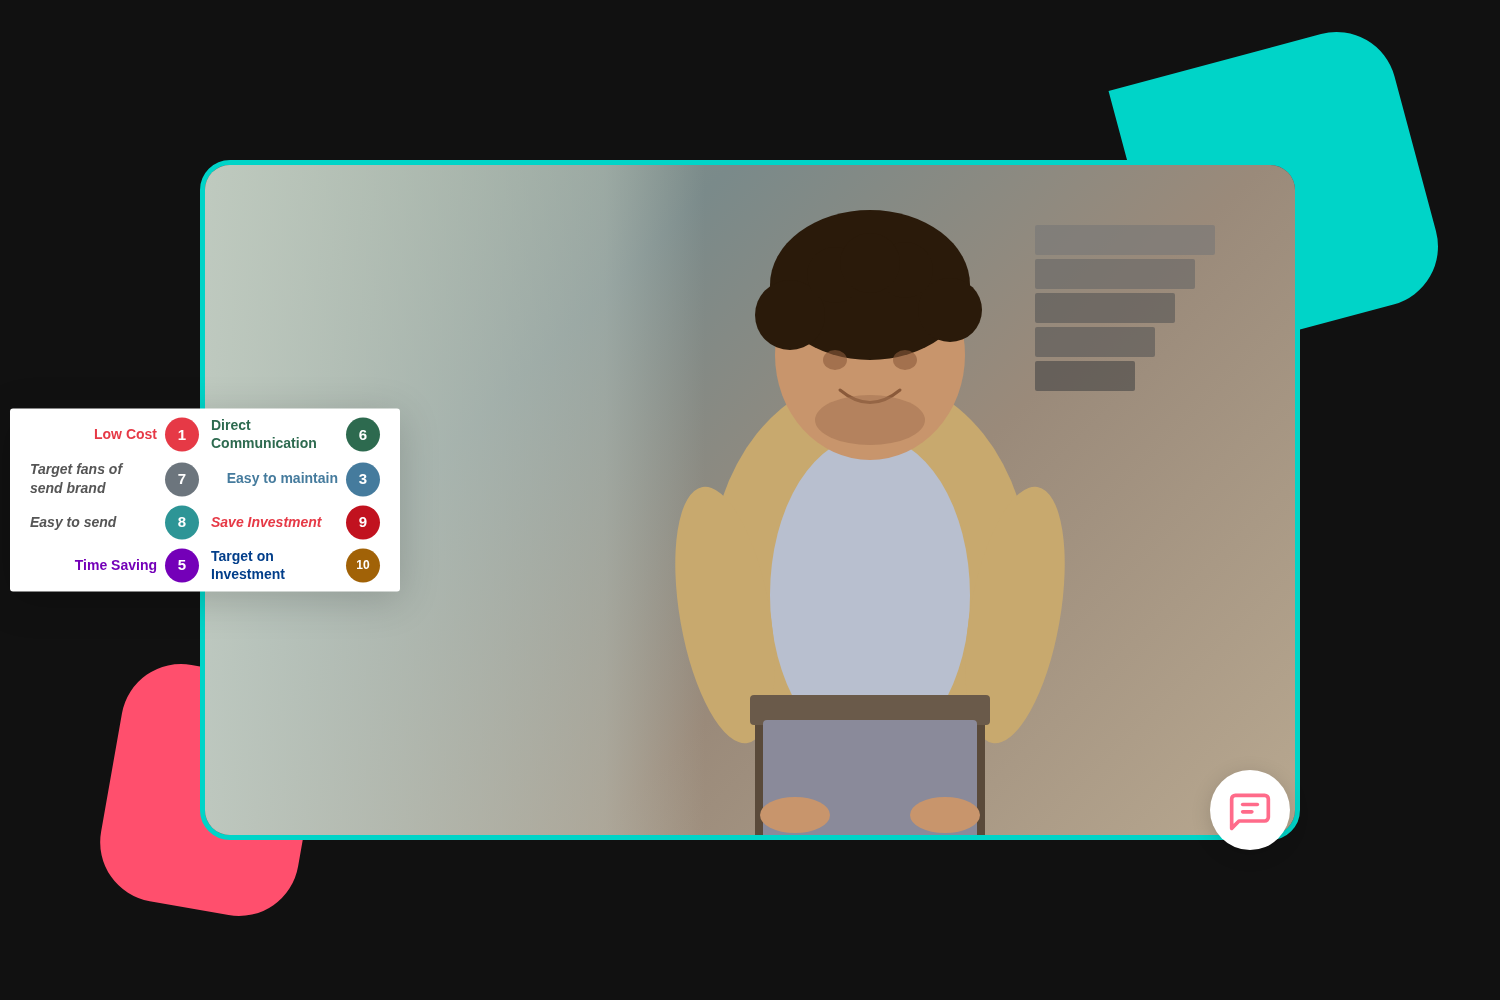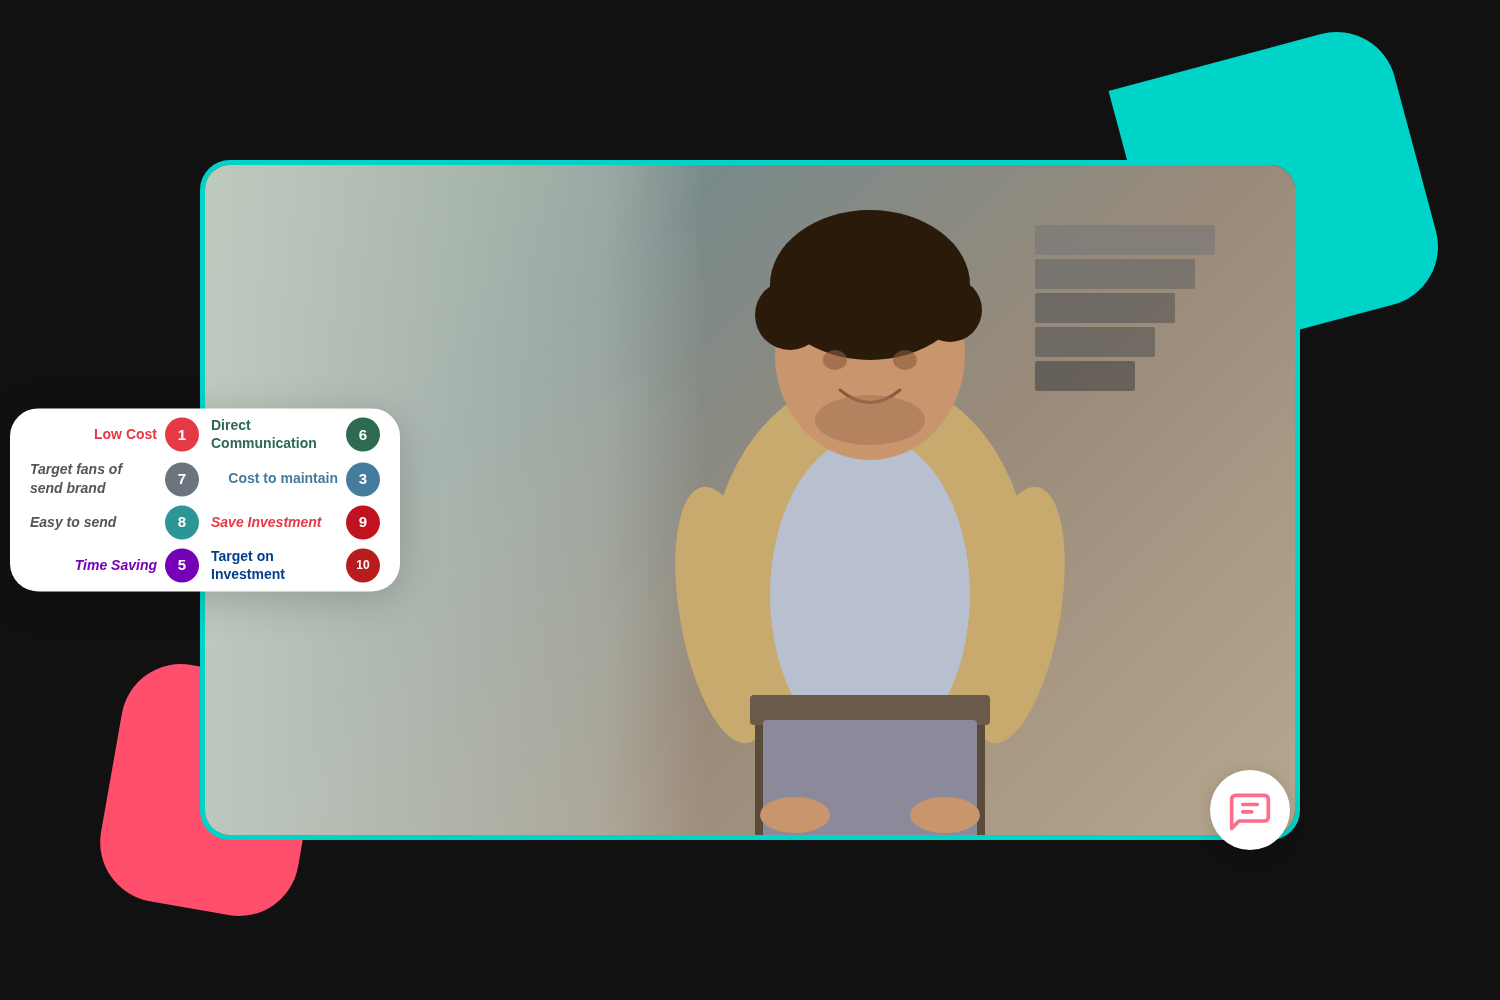--- a/index.html
+++ b/index.html
@@ -103,7 +103,7 @@
       transform: translateY(-50%);
       width: 390px;
       background: white;
-      border-radius: 28px;
+      border-radius: 3px;
       padding: 8px 20px;
       box-shadow: 0 8px 40px rgba(0,0,0,0.18);
       z-index: 10;

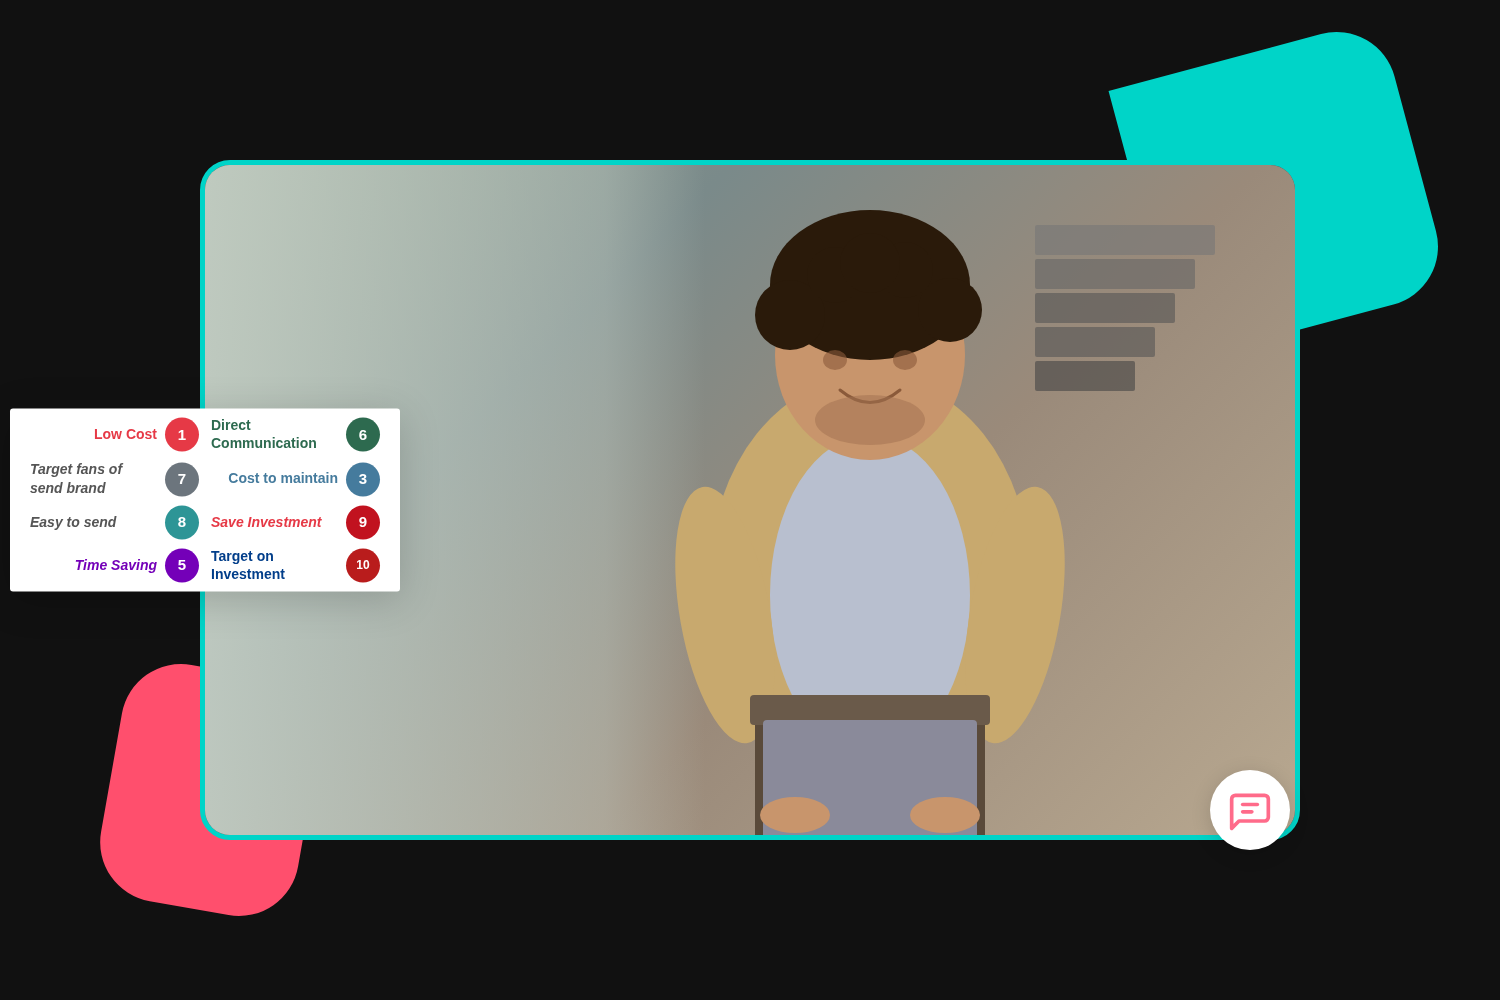--- a/index.html
+++ b/index.html
@@ -252,7 +252,7 @@
       </div>
 
       <div class="info-item">
-        <span class="info-label" style="color:#457b9d;">Cost to maintain</span>
+        <span class="info-label" style="color:#457b9d;">Easy to maintain</span>
         <div class="info-badge" style="background:#457b9d;">
           <span>3</span>
         </div>

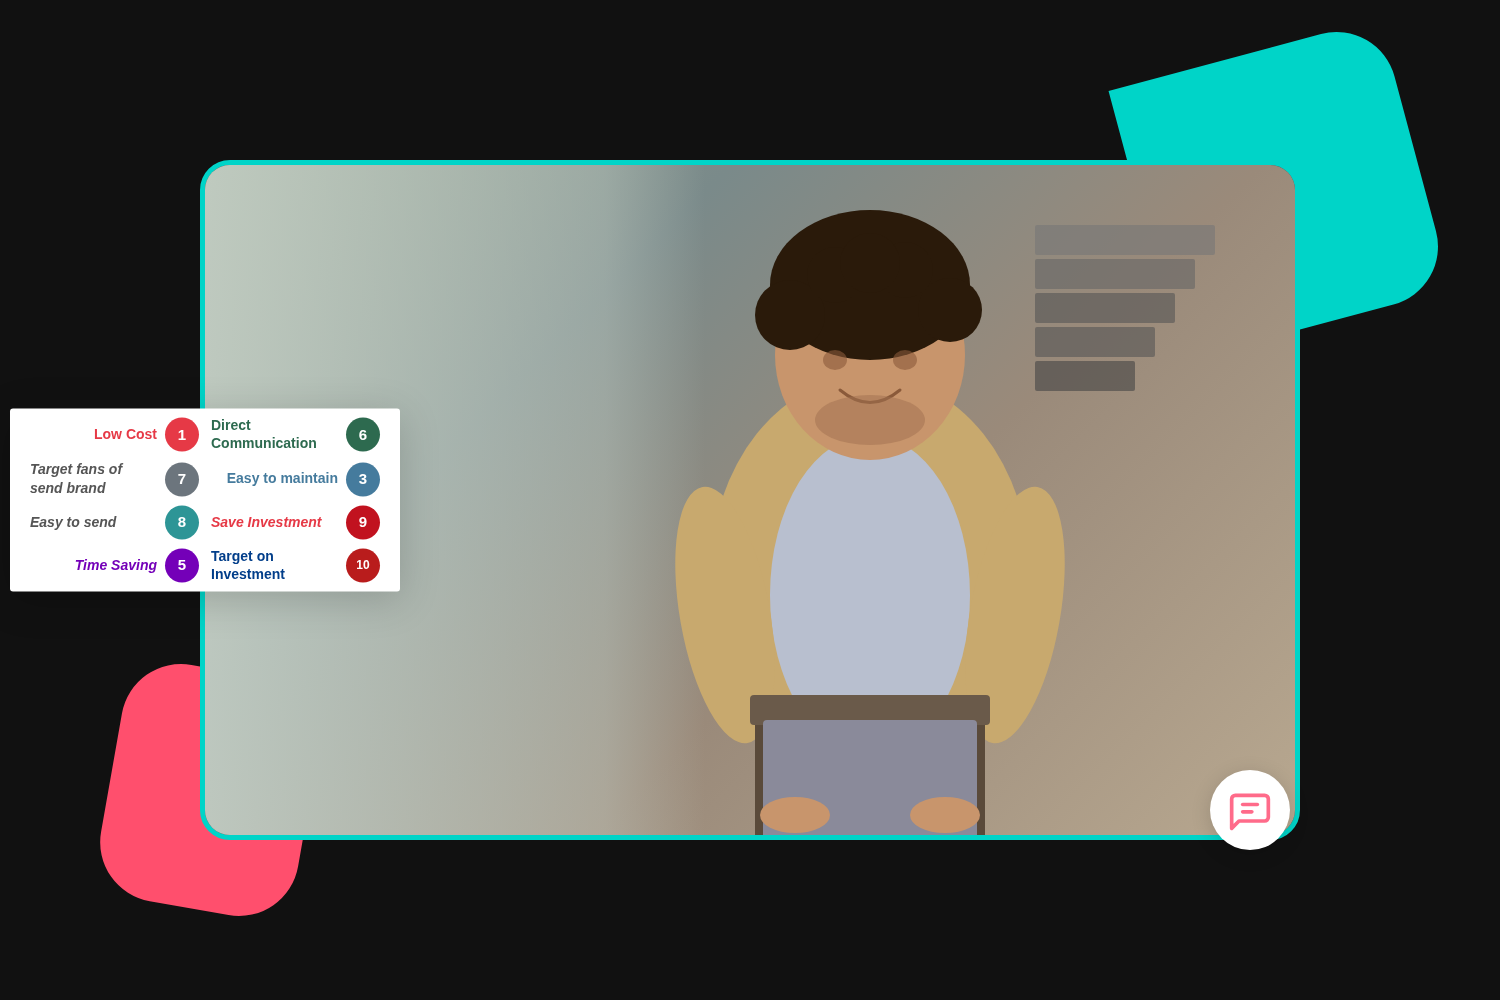--- a/index.html
+++ b/index.html
@@ -274,7 +274,7 @@
       </div>
 
       <div class="info-item">
-        <span class="info-label" style="color:#7400b8; font-style:italic;">Time Saving</span>
+        <span class="info-label" style="color:#7400b8; ">Time Saving</span>
         <div class="info-badge" style="background:#7400b8;">
           <span>5</span>
         </div>

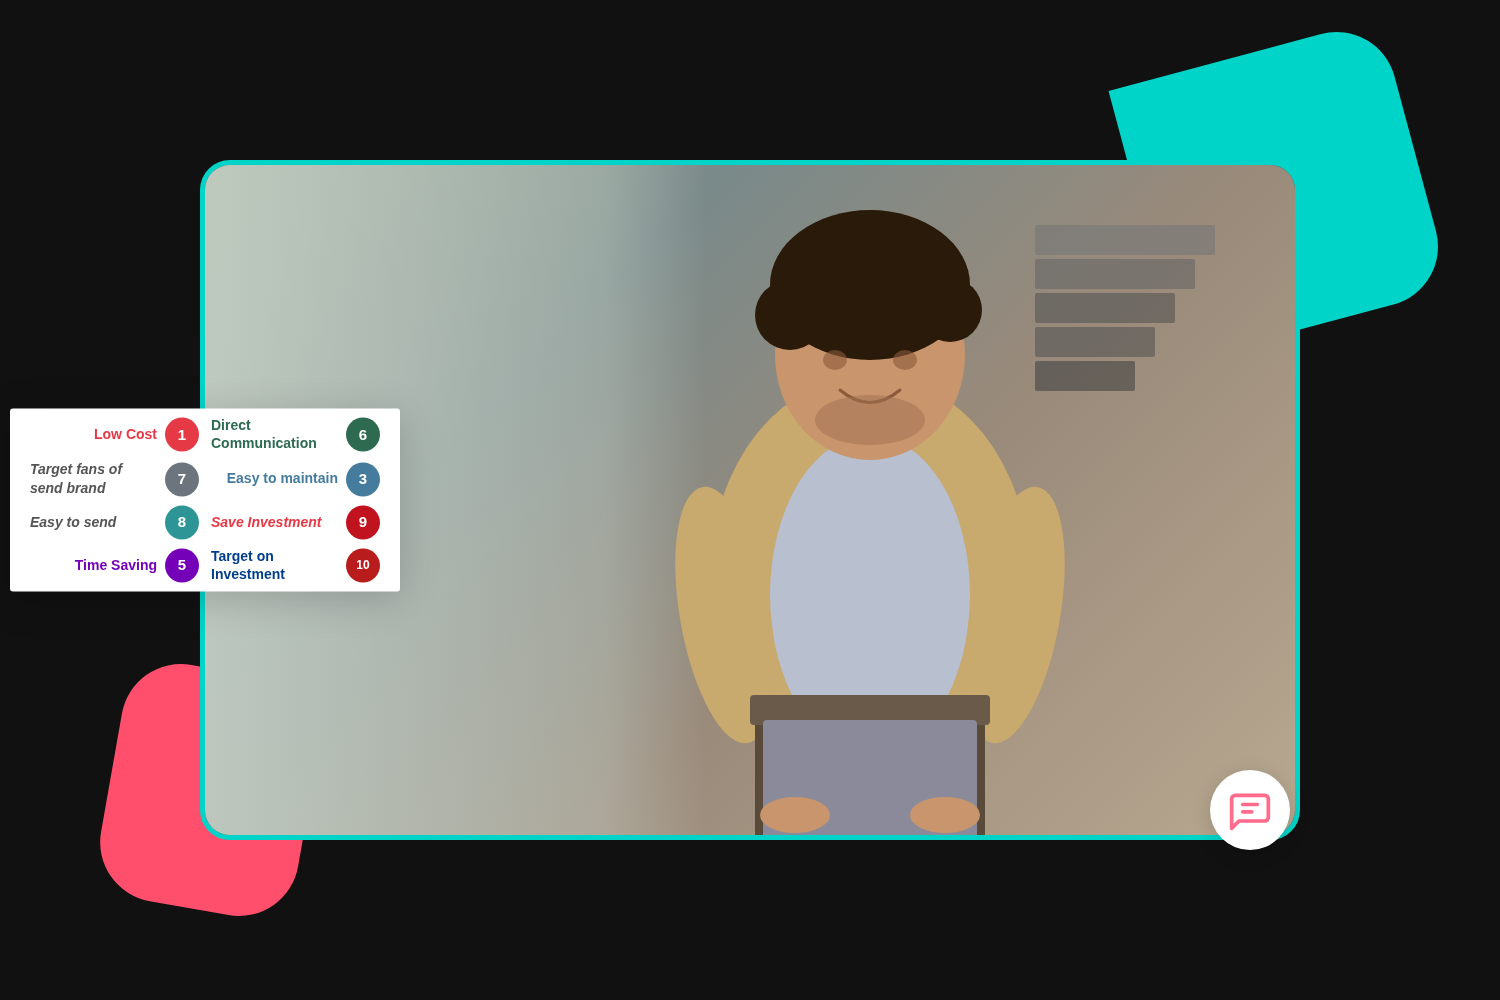--- a/index.html
+++ b/index.html
@@ -282,7 +282,7 @@
 
       <div class="info-item">
         <span class="info-label" style="color:#023e8a; text-align:left; font-weight:700;">Target on Investment</span>
-        <div class="info-badge" style="background:#b91c1c; font-size:12px;">
+        <div class="info-badge" style="background:#a16207; font-size:12px;">
           <span>10</span>
         </div>
       </div>

